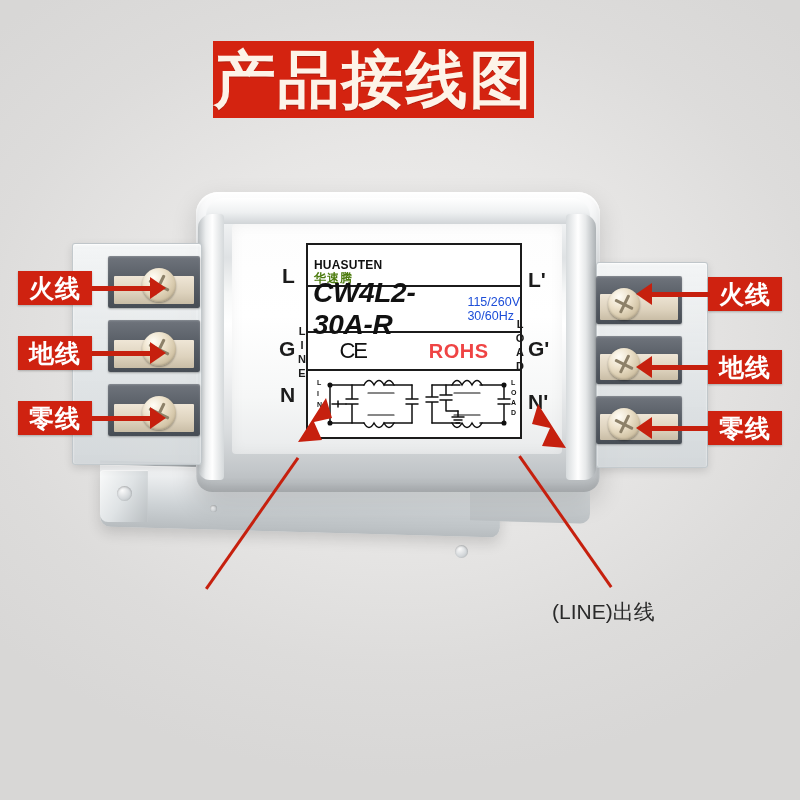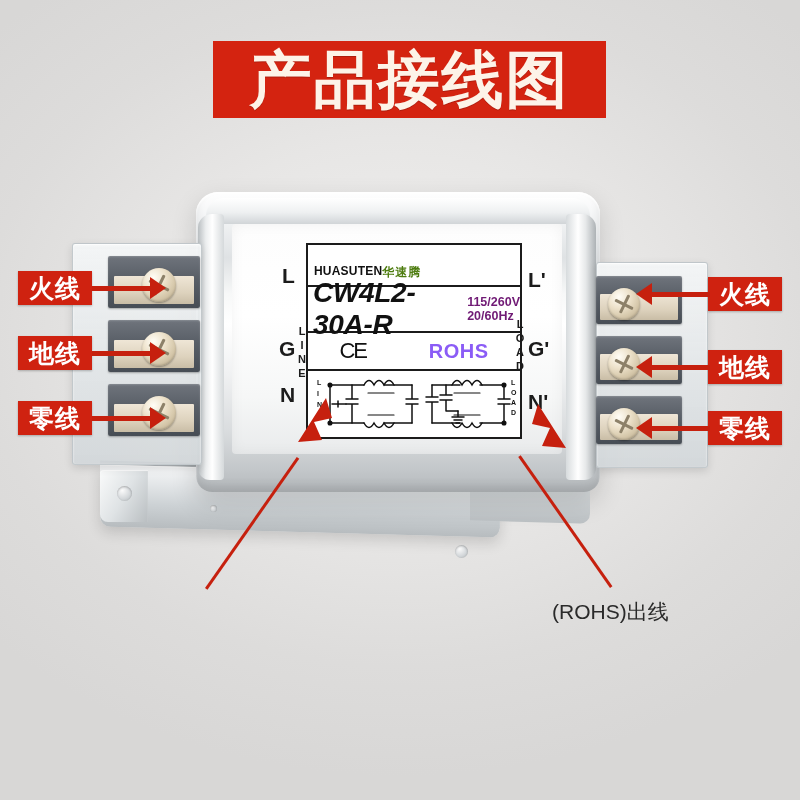--- a/index.html
+++ b/index.html
@@ -17,7 +17,7 @@
 
   
   #title-banner{
-    position:absolute;left:213px;top:41px;width:393px;height:77px;
+    position:absolute;left:213px;top:41px;width:321px;height:77px;
     background:#d42310;
     display:flex;align-items:center;justify-content:center;
   }

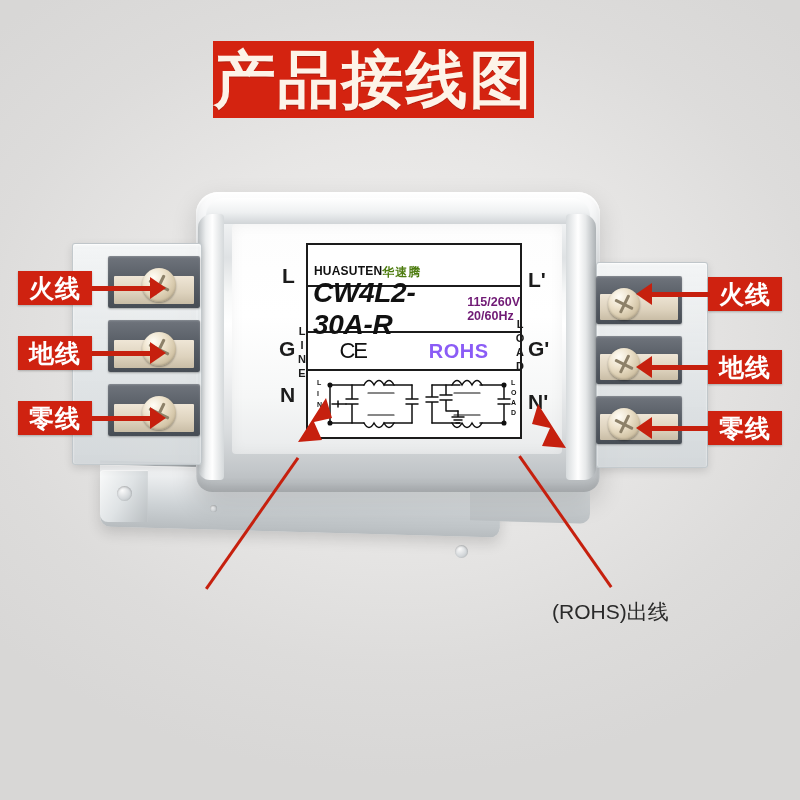--- a/index.html
+++ b/index.html
@@ -167,7 +167,7 @@
   .lrow{border-bottom:2px solid #1b1b1b;position:relative;}
   .lrow:last-child{border-bottom:none;}
   #row-brand{height:40px;display:flex;align-items:center;padding-left:6px;gap:5px;}
-  #brand-stack{display:flex;flex-direction:row;line-height:1;margin-top:12px;}
+  #brand-stack{display:flex;flex-direction:column;line-height:1;margin-top:12px;}
   #brand-en{font-size:12px;font-weight:700;letter-spacing:.2px;color:#111;}
   #brand-cn{font-size:12px;font-weight:700;color:#4d7c0f;letter-spacing:1px;margin-top:1px;}
   #emi-title{font-size:21px;font-weight:700;color:#111;letter-spacing:.3px;}

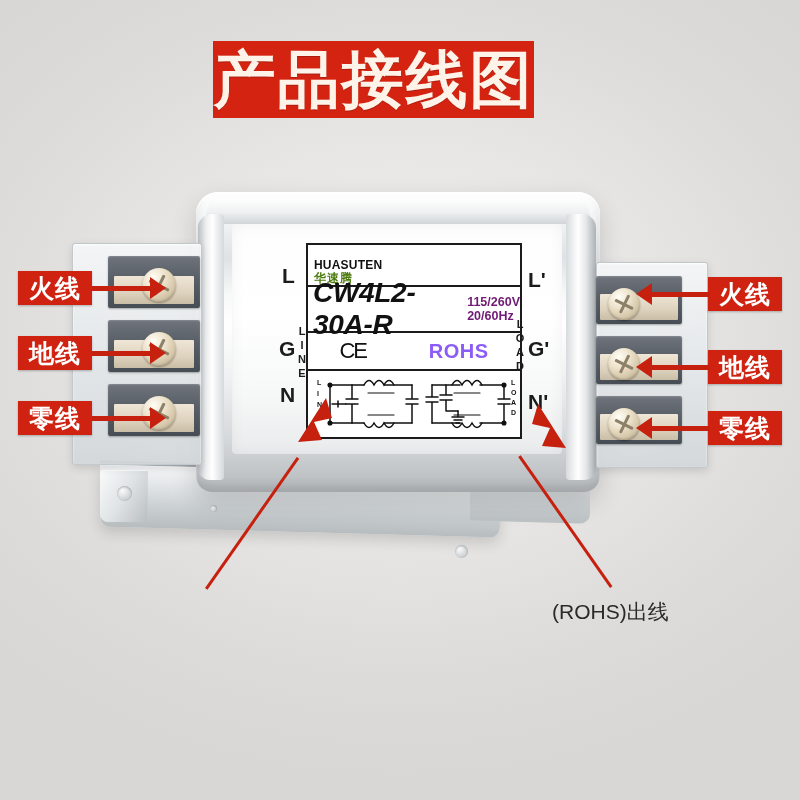--- a/index.html
+++ b/index.html
@@ -174,7 +174,7 @@
   #row-model{height:44px;display:flex;align-items:center;padding-left:5px;gap:6px;}
   #model-no{font-size:28px;font-weight:700;color:#111;letter-spacing:-.3px;font-style:italic;}
   #volt-stack{display:flex;flex-direction:column;line-height:1.12;}
-  #volt-1,#volt-2{font-size:12.5px;font-weight:700;color:#701a75;}
+  #volt-1,#volt-2{font-size:12.5px;font-weight:400;color:#1d4ed8;}
   #row-cert{height:36px;display:flex;align-items:center;justify-content:space-around;}
   #ce-mark{font-size:22px;font-weight:400;color:#111;letter-spacing:-2px;}
   #rohs{font-size:20px;font-weight:700;color:#8b5cf6;letter-spacing:.5px;}

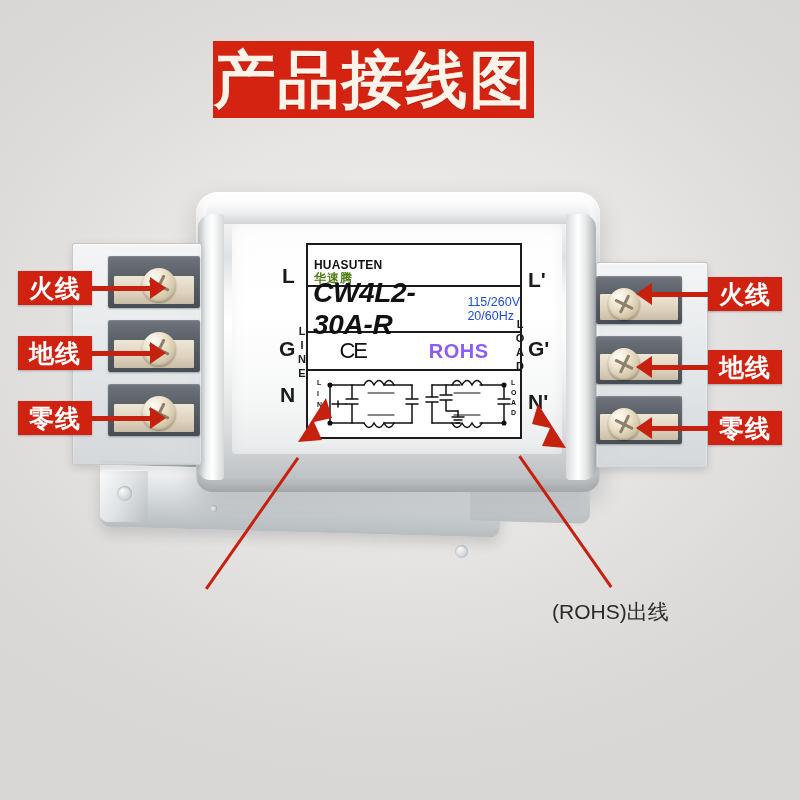--- a/index.html
+++ b/index.html
@@ -262,7 +262,7 @@
         <span id="model-no">CW4L2-30A-R</span>
         <div id="volt-stack">
           <span id="volt-1">115/260V</span>
-          <span id="volt-2">20/60Hz</span>
+          <span id="volt-2">30/60Hz</span>
         </div>
       </div>
 

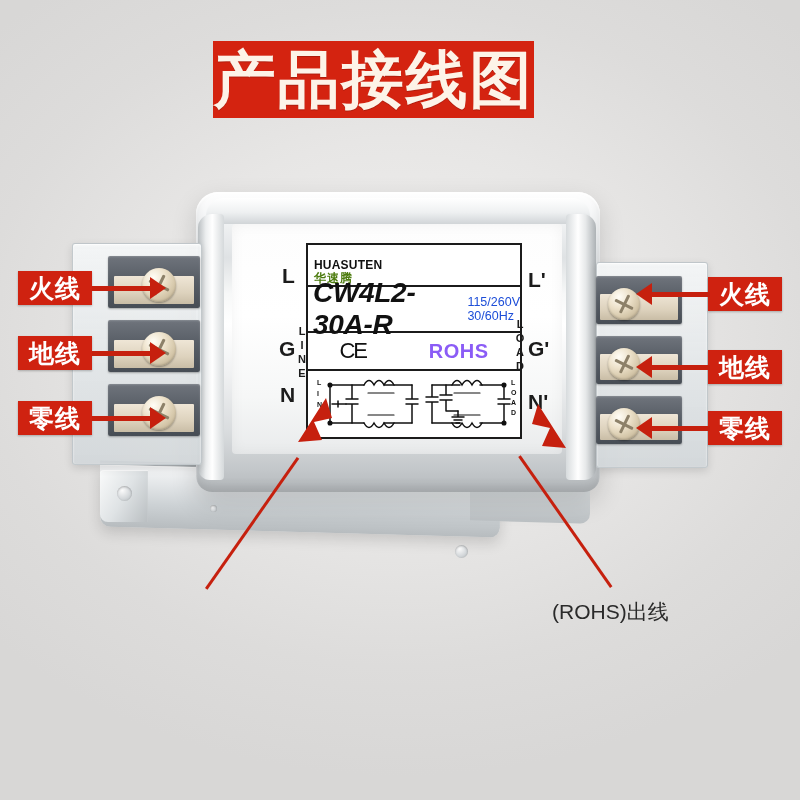--- a/index.html
+++ b/index.html
@@ -177,7 +177,7 @@
   #volt-1,#volt-2{font-size:12.5px;font-weight:400;color:#1d4ed8;}
   #row-cert{height:36px;display:flex;align-items:center;justify-content:space-around;}
   #ce-mark{font-size:22px;font-weight:400;color:#111;letter-spacing:-2px;}
-  #rohs{font-size:20px;font-weight:700;color:#8b5cf6;letter-spacing:.5px;}
+  #rohs{font-size:20px;font-weight:700;color:#ef4444;letter-spacing:.5px;}
   #row-schem{flex:1;position:relative;background:#fff;}
 
   

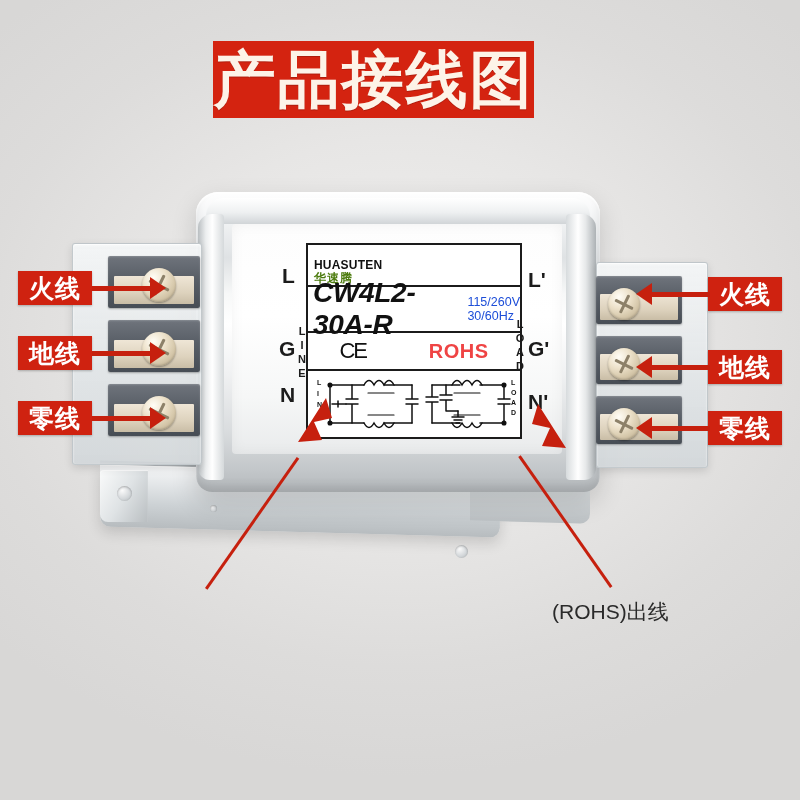--- a/index.html
+++ b/index.html
@@ -387,7 +387,7 @@
     <polygon points="42,46 14,2 8,22 26,26 18,44" fill="#c6200e"></polygon>
   </svg>
 
-  <span class="caption" style="left:552px;top:598px;">(ROHS)出线</span>
+  <span class="caption" style="left:552px;top:598px;">(LINE)出线</span>
 
 
 </div>

